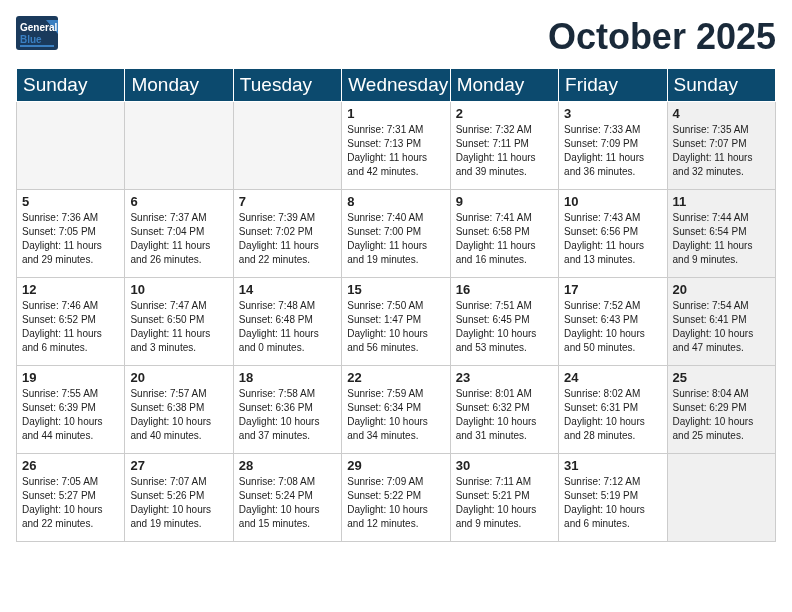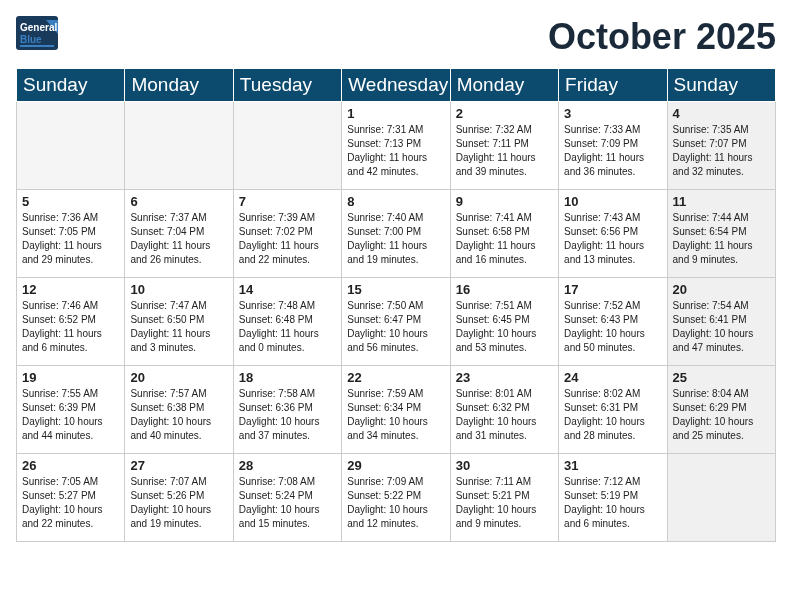--- a/index.html
+++ b/index.html
@@ -202,7 +202,7 @@
         <td class="cal-cell">
           <span class="day-num">15</span>
           <div class="cell-text">Sunrise: 7:50 AM
-Sunset: 6:47 PM
+Sunset: 1:47 PM
 Daylight: 10 hours and 56 minutes.</div>
         </td>
         <td class="cal-cell">

